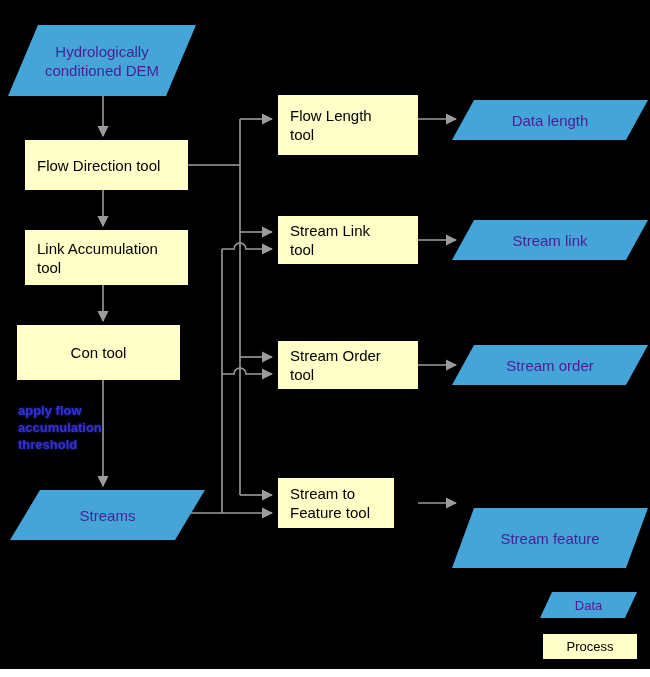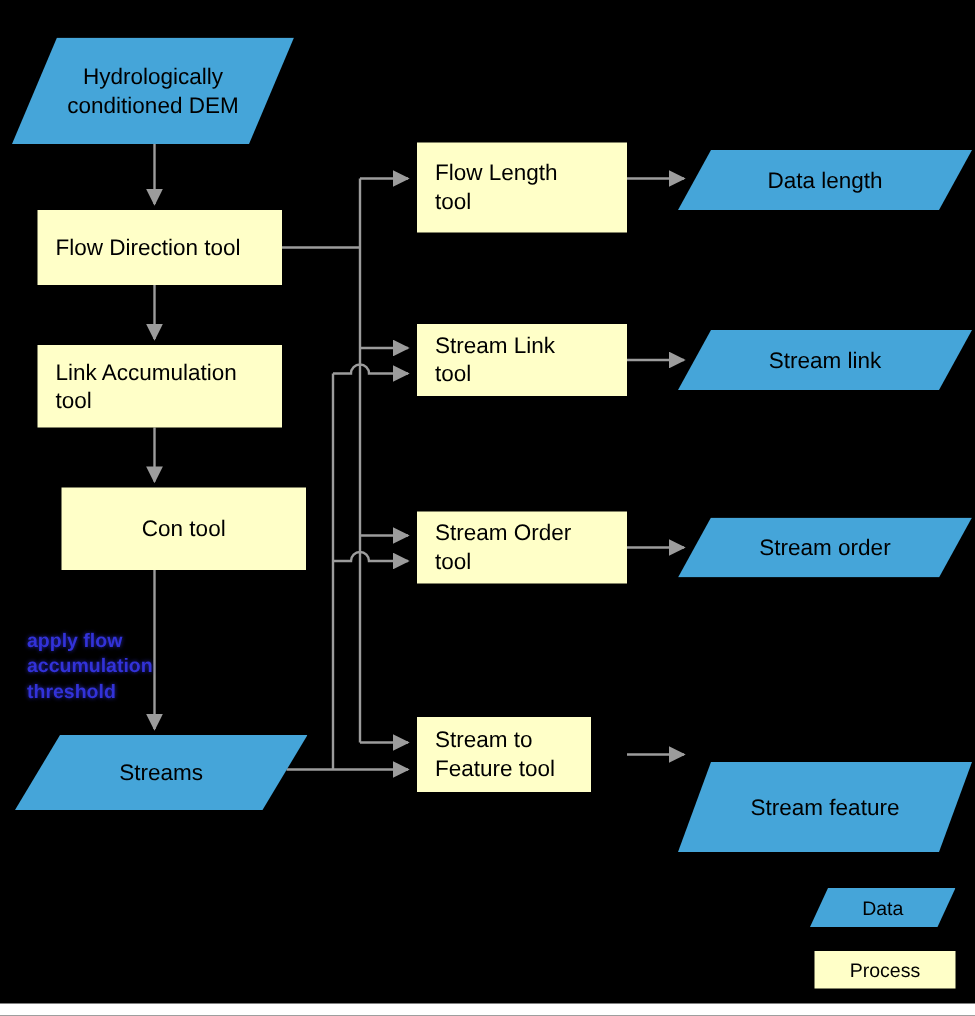--- a/index.html
+++ b/index.html
@@ -16,7 +16,7 @@
   .node { position:absolute; z-index:2; display:flex; align-items:center; font-size:15px; line-height:19px; box-sizing:border-box; }
   .process { background: var(--process-fill, #FFFFC8); color:#000; padding:0 20px 0 12px; justify-content:flex-start; text-align:left; }
   .process.center { justify-content:center; text-align:center; padding:0 10px; }
-  .data { background: var(--data-fill, #45A5D9); color:#000000; justify-content:center; text-align:center; padding:0 18px; }
+  .data { background: var(--data-fill, #45A5D9); color:#4c1d95; justify-content:center; text-align:center; padding:0 18px; }
 
   .slant-30 { clip-path: polygon(30px 0, 100% 0, calc(100% - 30px) 100%, 0 100%); }
   .slant-22 { clip-path: polygon(22px 0, 100% 0, calc(100% - 22px) 100%, 0 100%); }

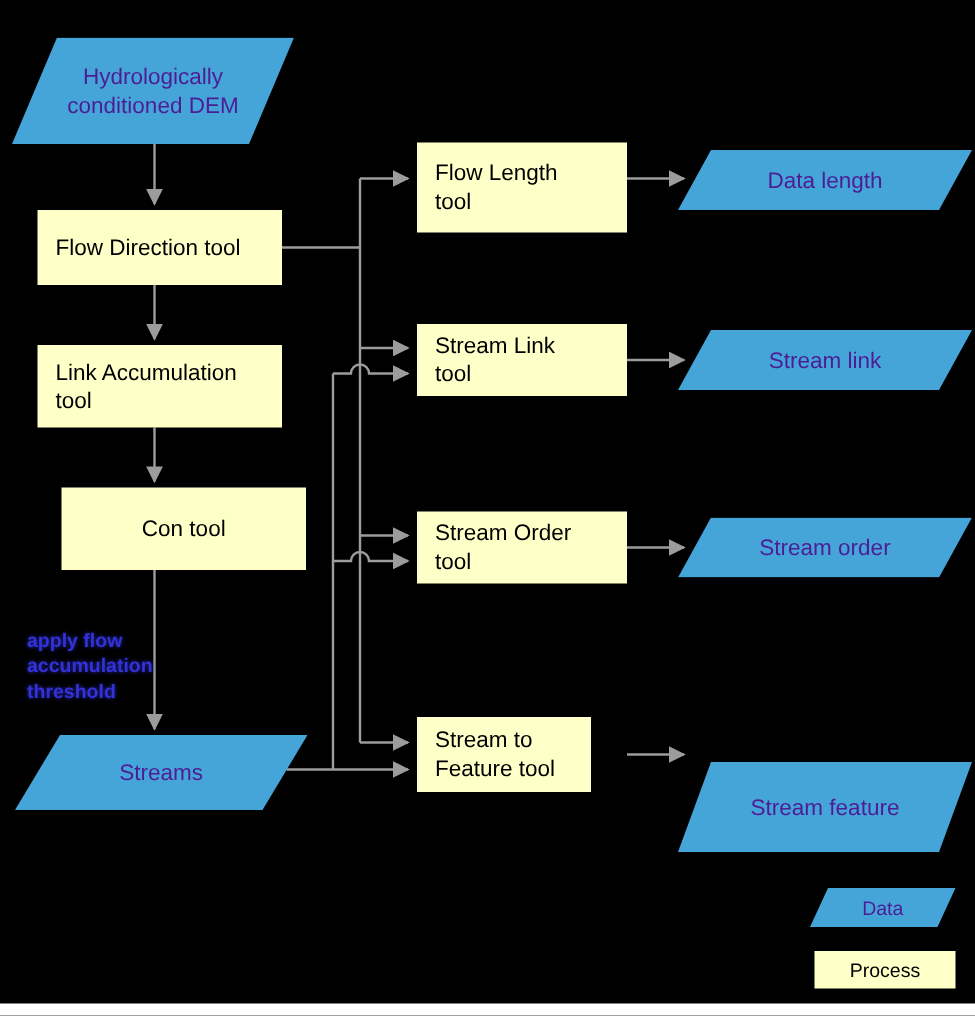--- a/index.html
+++ b/index.html
@@ -78,7 +78,7 @@
     <span>Link Accumulation tool</span>
   </div>
 
-  <div class="node process center" style="left:41px; top:325px; width:163px; height:55px;">
+  <div class="node process center" style="left:17px; top:325px; width:163px; height:55px;">
     <span>Con tool</span>
   </div>
 

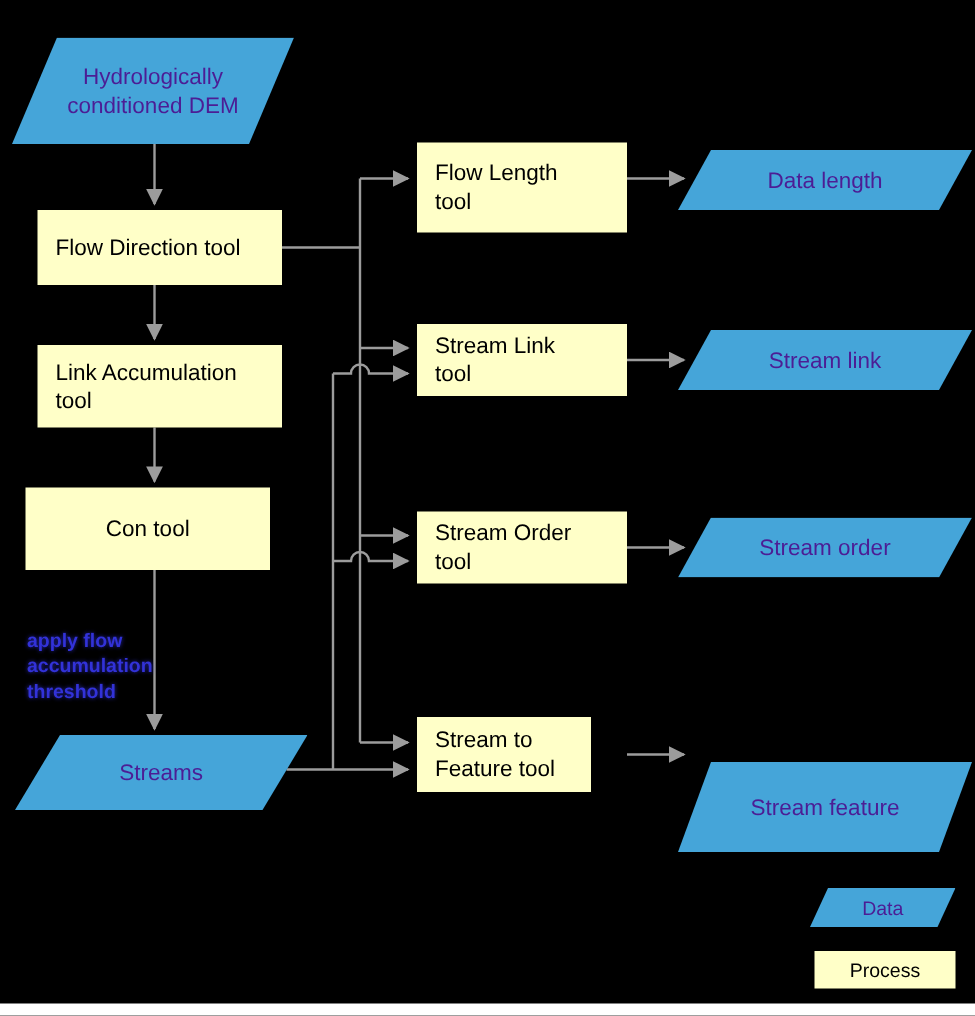--- a/index.html
+++ b/index.html
@@ -82,7 +82,7 @@
     <span>Con tool</span>
   </div>
 
-  <div class="annotation" style="left:18px; top:402px;margin-top:16px;">apply flow accumulation threshold</div>
+  <div class="annotation" style="left:18px; top:402px;">apply flow accumulation threshold</div>
 
   <div class="node data slant-30" style="left:10px; top:490px; width:195px; height:50px;">
     <span>Streams</span>

